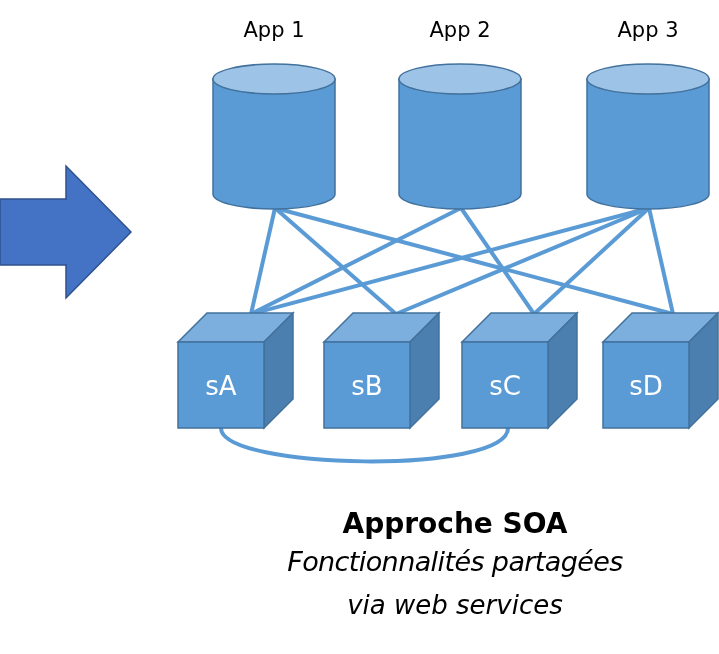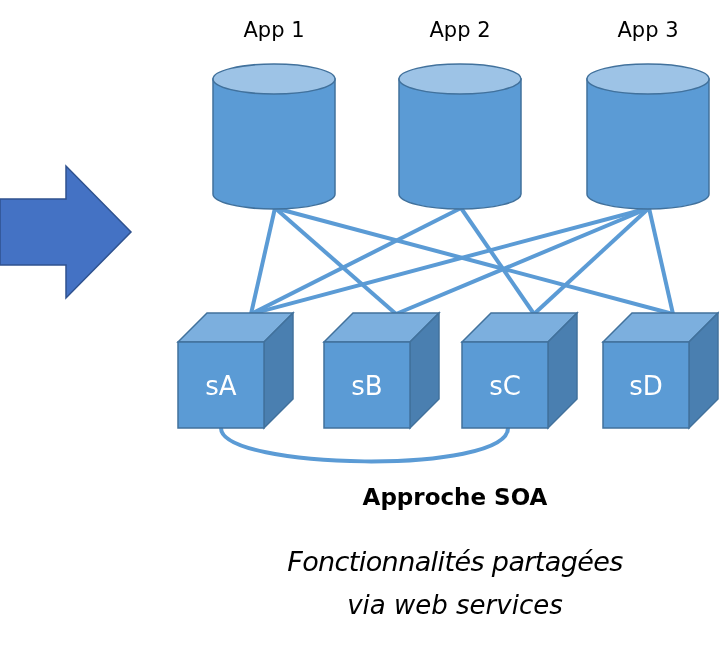--- a/index.html
+++ b/index.html
@@ -8,7 +8,7 @@
   .app-label { font-size:21px; fill:#000; font-family:"DejaVu Sans", sans-serif; }
   .svc-label { font-size:26px; fill:#ffffff; font-family:"DejaVu Sans", sans-serif; }
   .caption { position:absolute; left:250px; width:410px; text-align:center; color:#000; }
-  .caption-title { top:484px; font-size:23px; font-weight:bold; font-family:"DejaVu Sans", sans-serif; }
+  .caption-title { top:507px; font-size:28px; font-weight:bold; font-family:"DejaVu Sans", sans-serif; }
   .caption-l1 { top:546px; font-size:27px; font-style:italic; font-family:"DejaVu Sans", sans-serif; letter-spacing:-0.6px; }
   .caption-l2 { top:590px; font-size:26px; font-style:italic; font-family:"DejaVu Sans", sans-serif; }
 </style>

